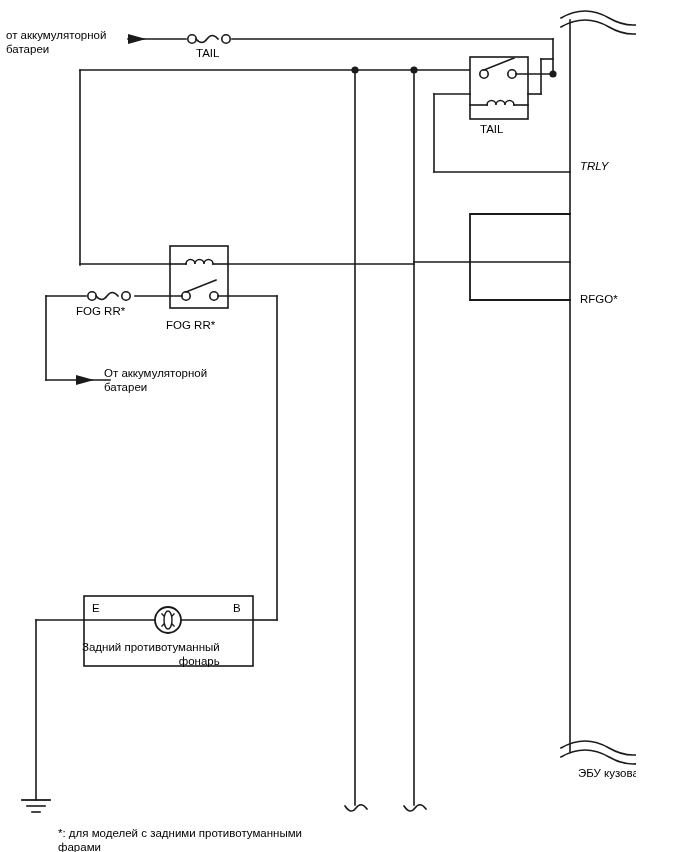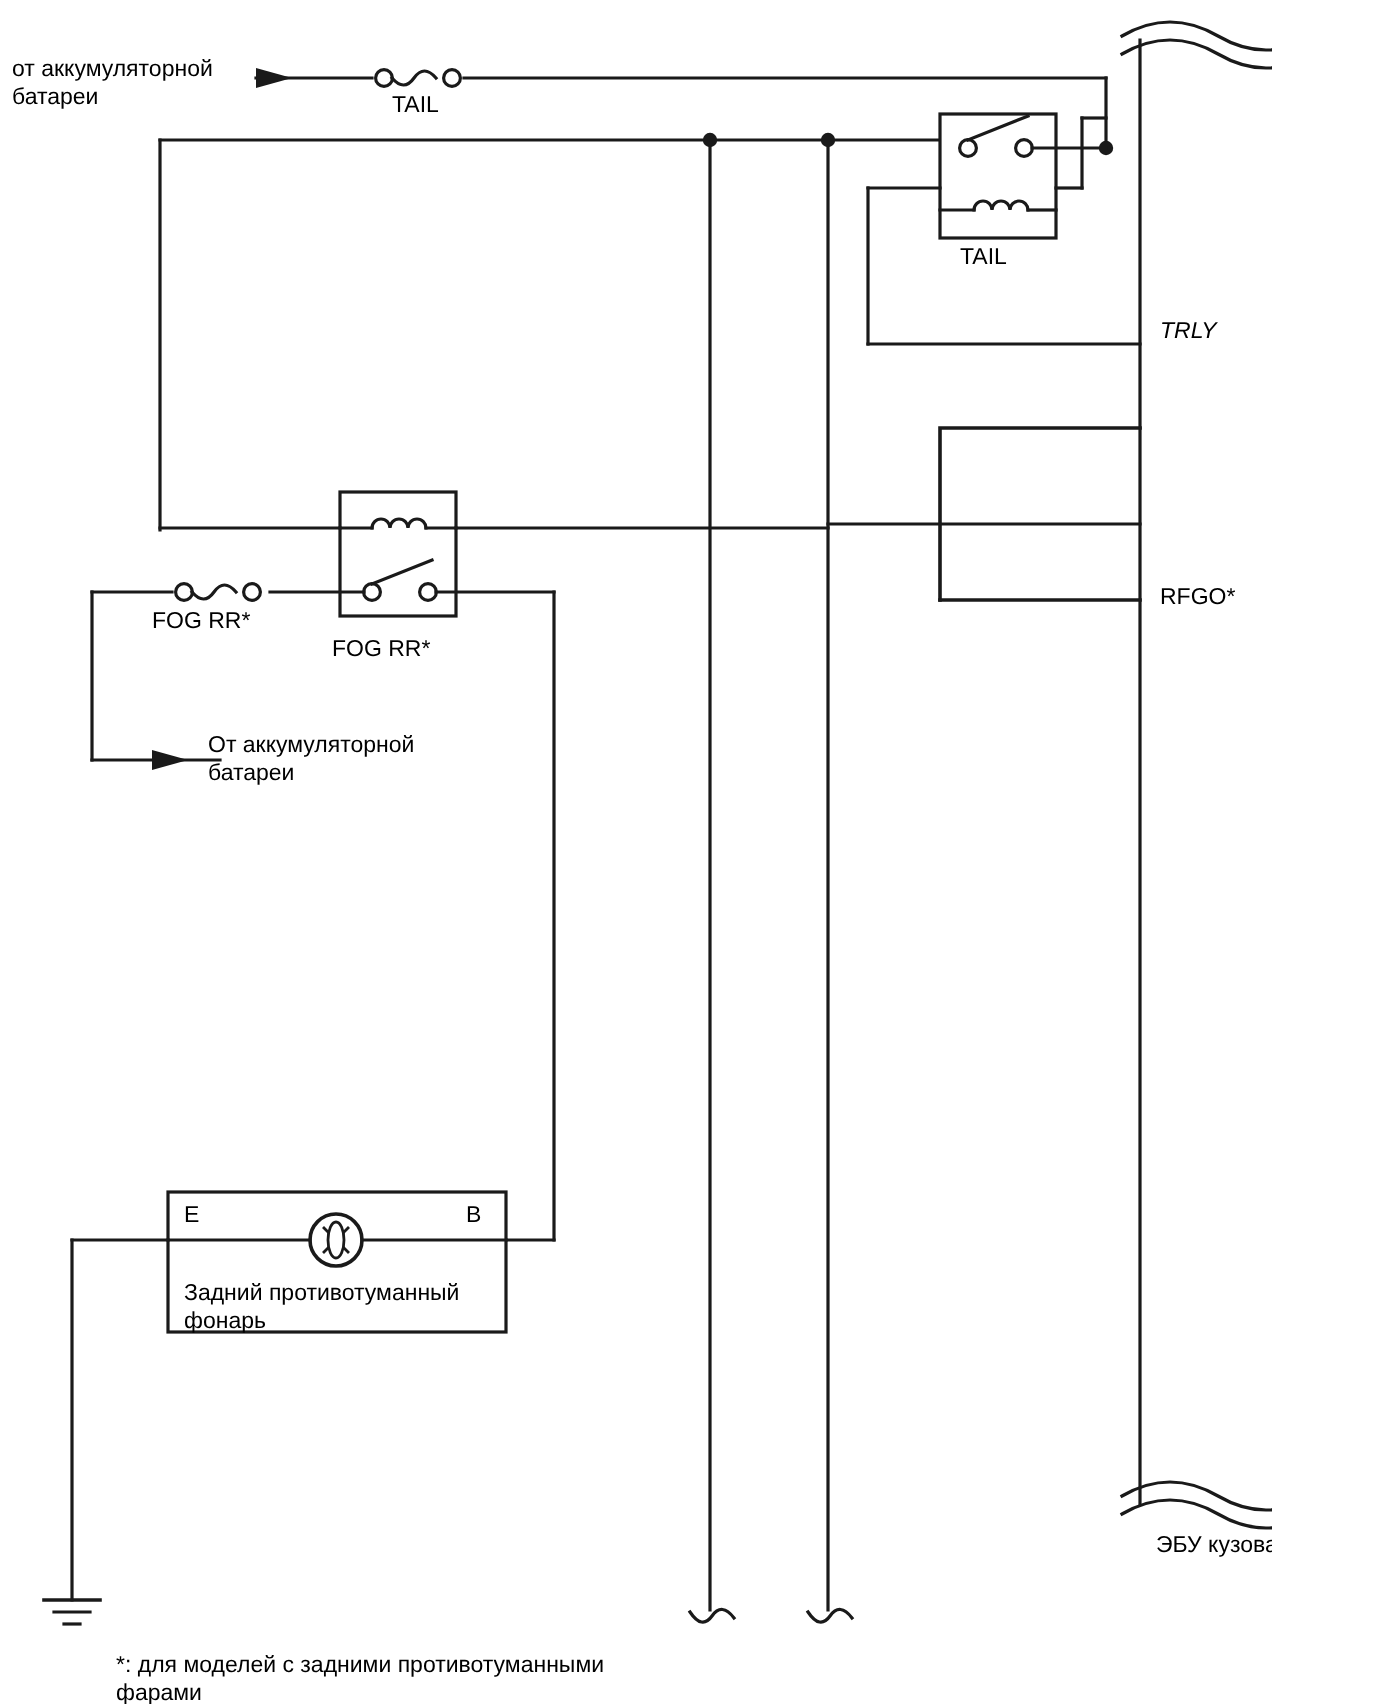--- a/index.html
+++ b/index.html
@@ -179,7 +179,7 @@
 
   <div class="lbl" style="left:233px;top:601px;">B</div>
 
-  <div class="lbl" style="left:92px; top:640px;">Задний противотуманный
+  <div class="lbl" style="left:82px; top:640px;text-align:right;">Задний противотуманный
 фонарь</div>
 
 

